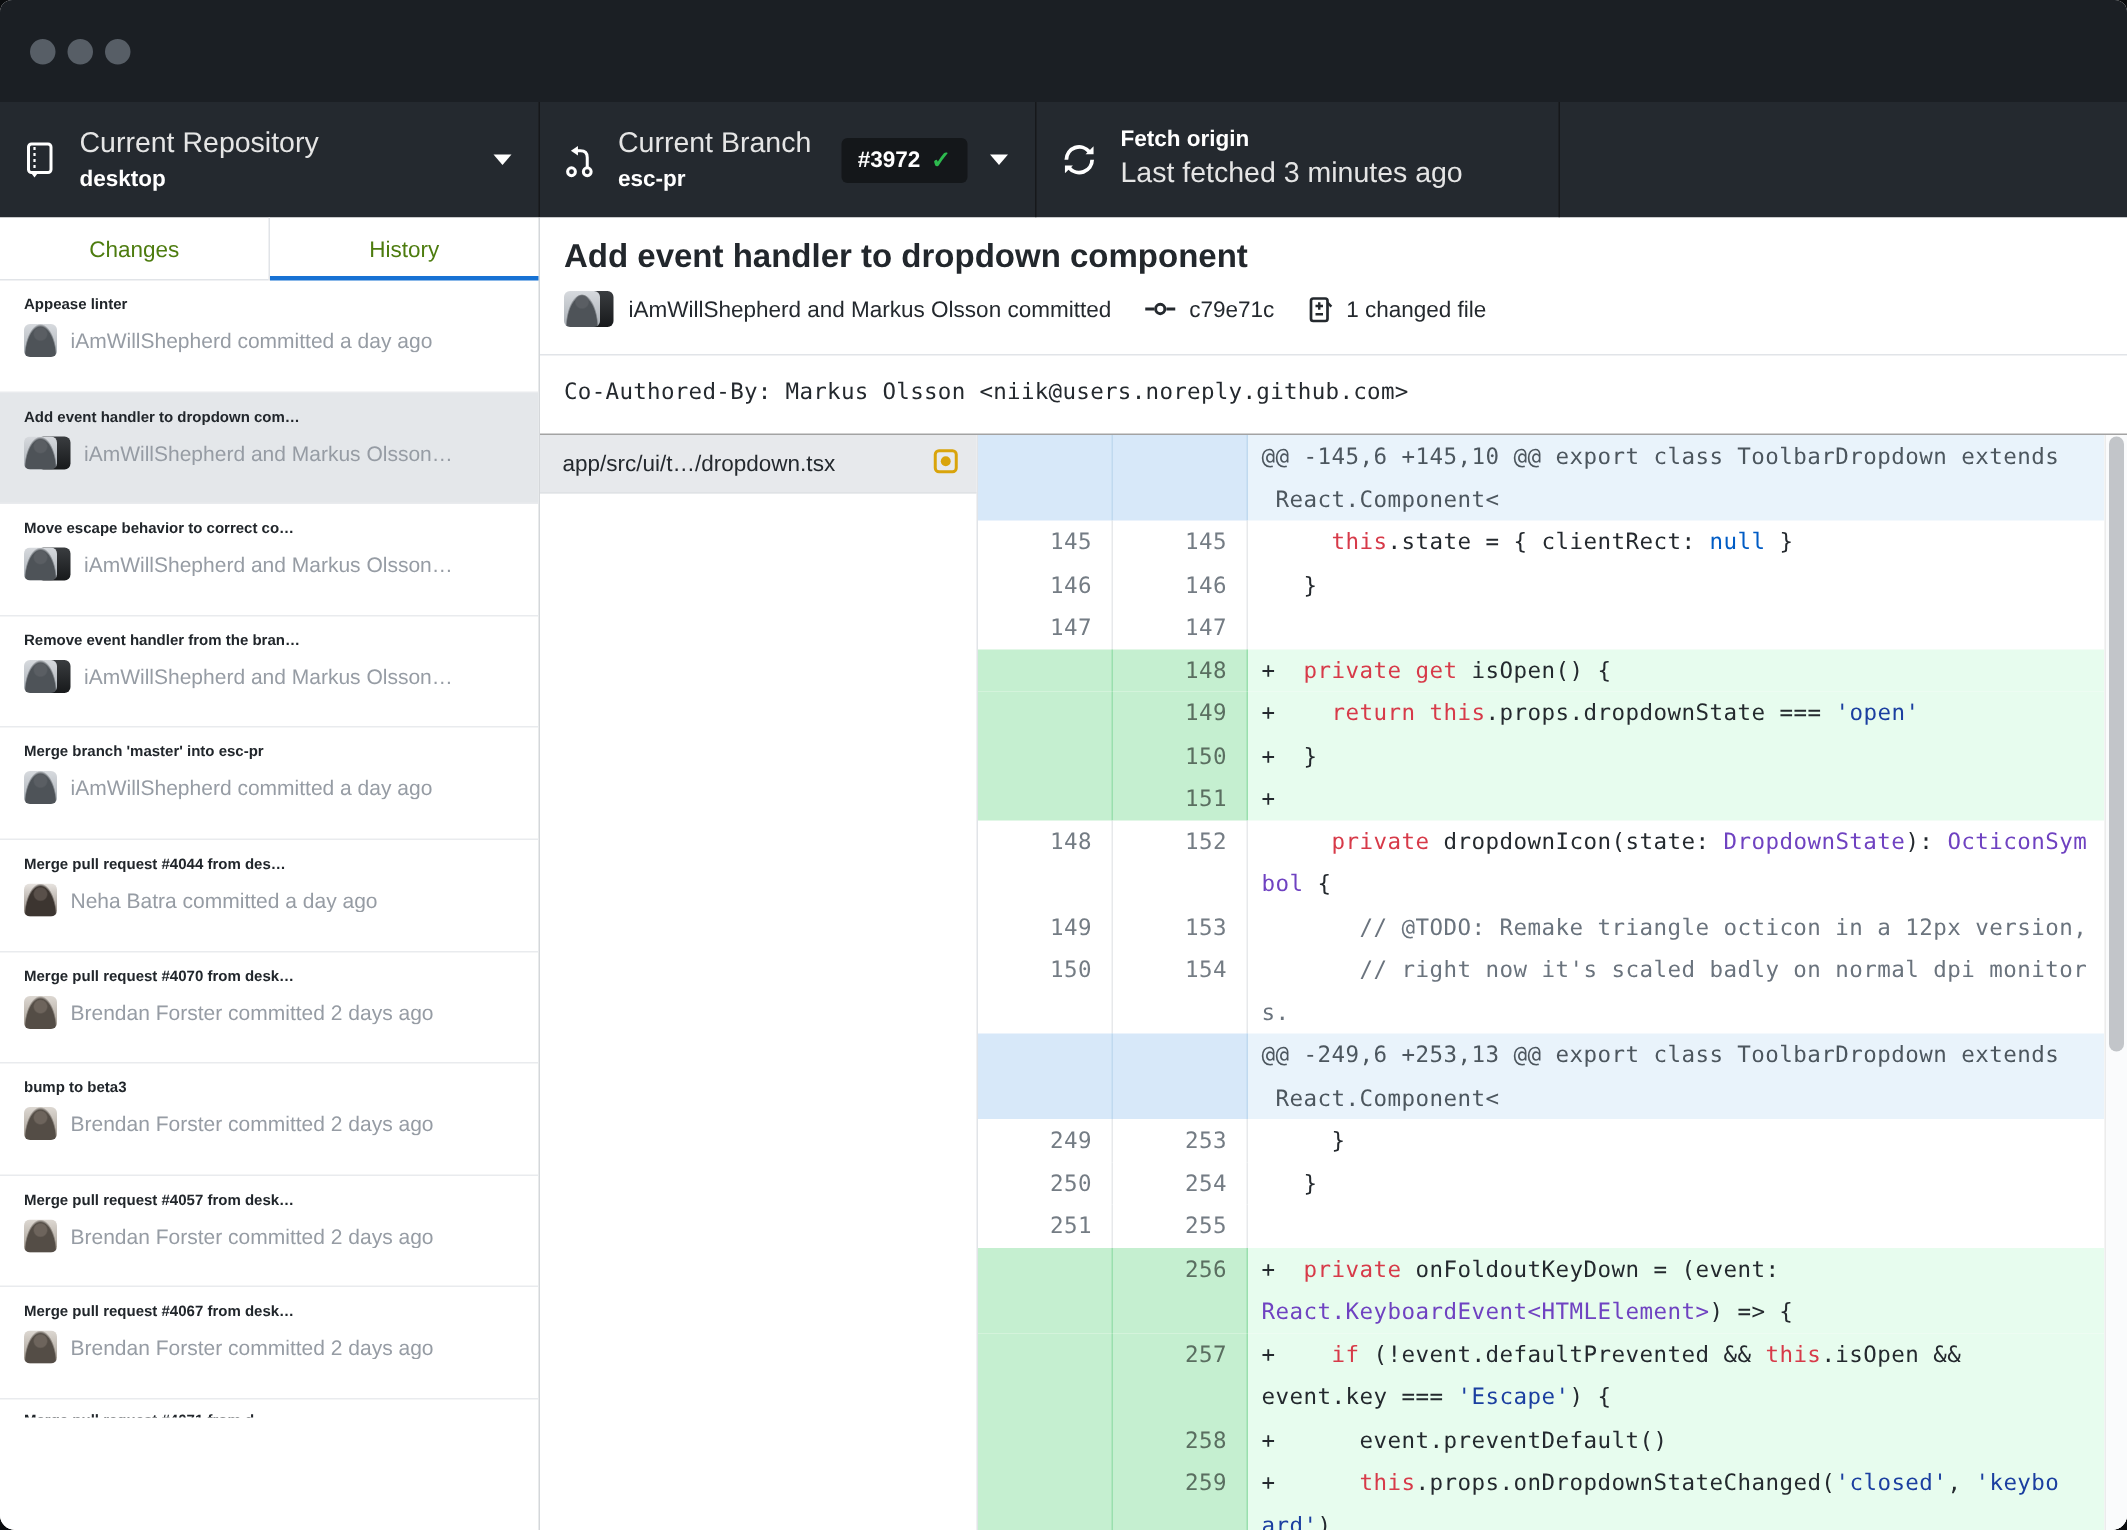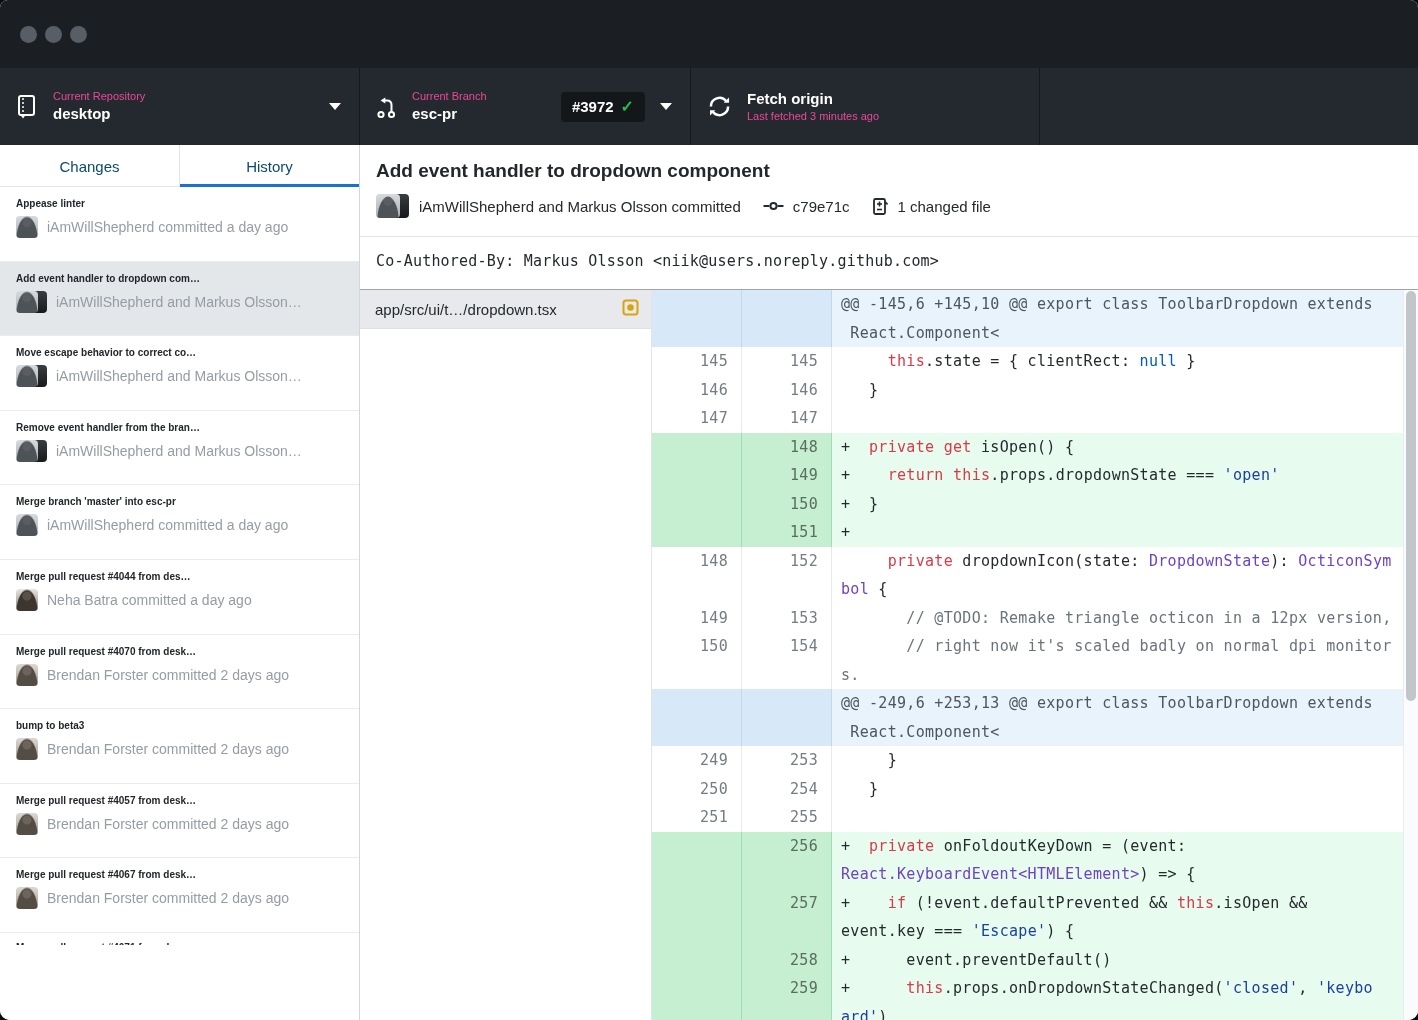--- a/index.html
+++ b/index.html
@@ -20,7 +20,7 @@
   .tb-rest{flex:1}
   .tb-icon{flex:none;margin-right:15px;display:flex;align-items:center}
   .tb-text{min-width:0}
-  .tb-label{font-size:11px;color:#ec4899;line-height:1.4}
+  .tb-label{font-size:19px;color:#e5e5e5;line-height:1.4}
   .tb-value{font-size:15px;font-weight:bold;color:#fff;line-height:1.35}
   .caret{width:0;height:0;border-left:6px solid transparent;border-right:6px solid transparent;
          border-top:7px solid #fff;flex:none}

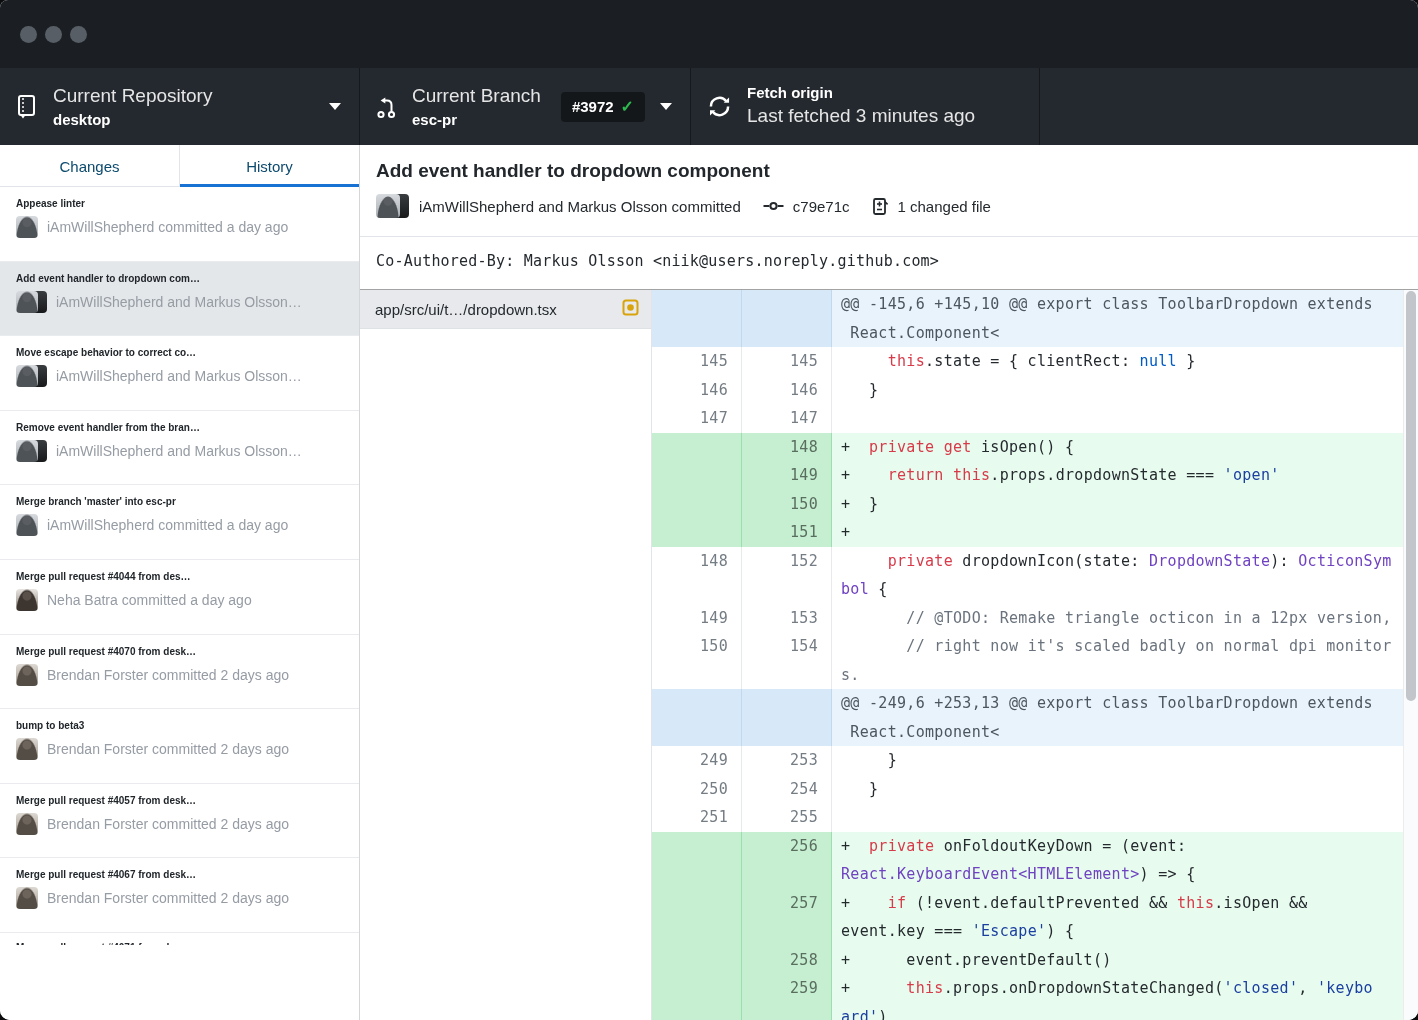--- a/index.html
+++ b/index.html
@@ -37,7 +37,7 @@
   .sidebar{width:360px;flex:none;box-sizing:border-box;border-right:1px solid #d4d7da;
            display:flex;flex-direction:column;background:#fff}
   .tabs{height:42px;flex:none;display:flex}
-  .tab{flex:1;display:flex;align-items:center;justify-content:center;font-size:15px;color:#0c4a6e;
+  .tab{flex:1;display:flex;align-items:center;justify-content:center;font-size:15px;color:#4d7c0f;
        box-shadow:inset 0 -1px 0 #e1e4e8;cursor:pointer}
   .tab.first{border-right:1px solid #e1e4e8;box-sizing:border-box}
   .tab.active{box-shadow:inset 0 -3px 0 #1772d4}

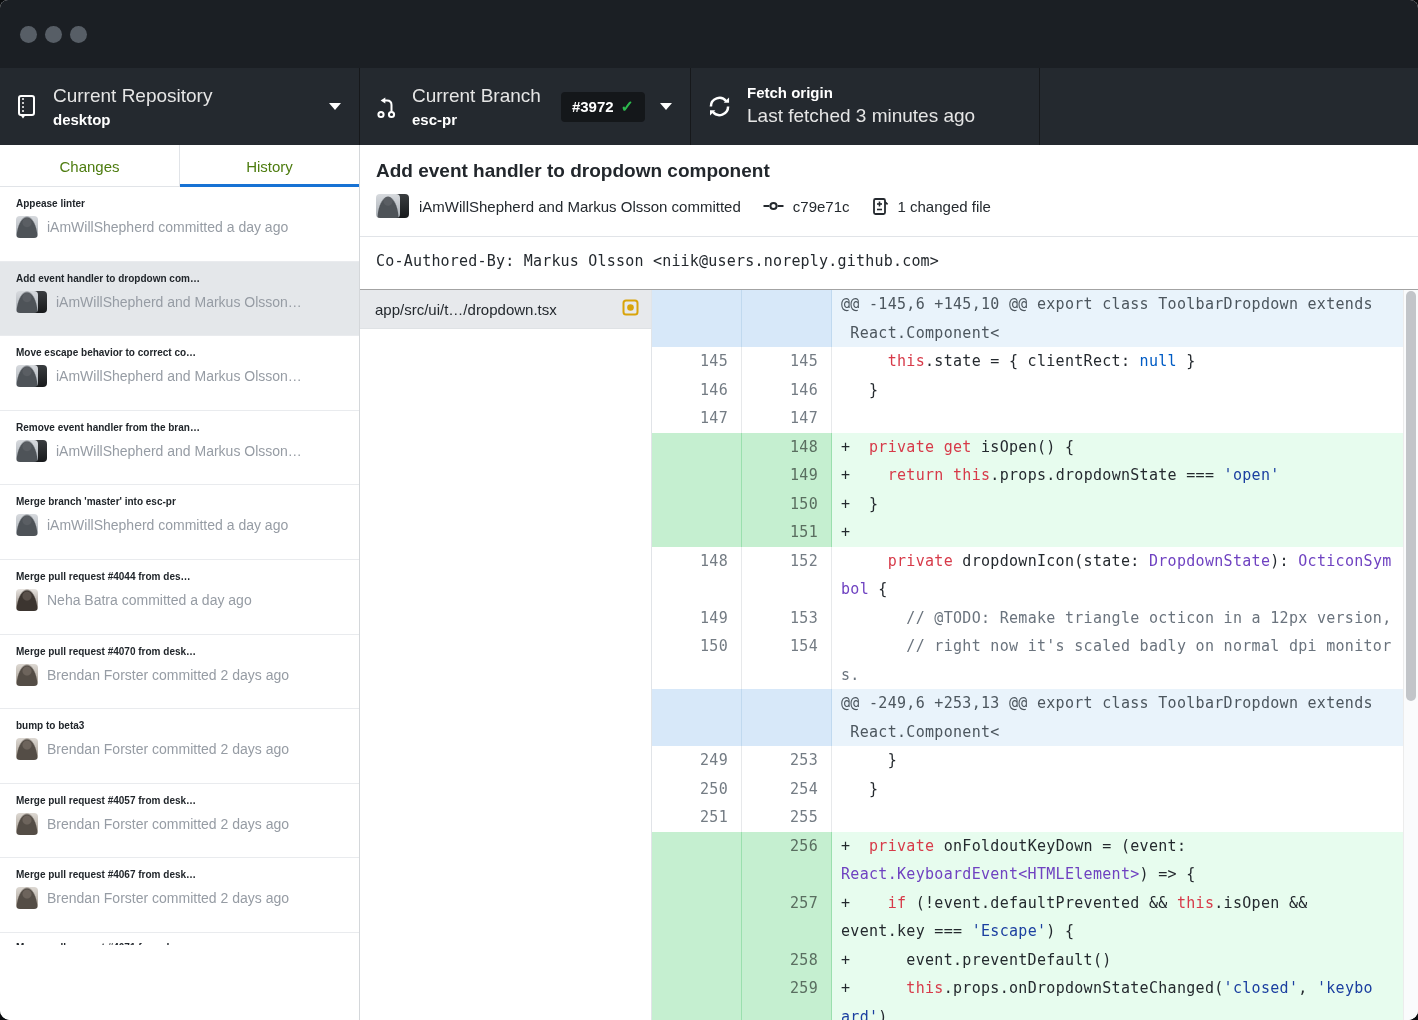--- a/index.html
+++ b/index.html
@@ -66,7 +66,7 @@
   
   .main{flex:1;display:flex;flex-direction:column;min-width:0;background:#fff}
   .commit-header{flex:none;padding:14px 16px 0;height:77px;box-sizing:content-box;border-bottom:1px solid #e1e4e8}
-  .ch-title{font-size:19px;font-weight:bold;color:#22272c;line-height:24px}
+  .ch-title{font-size:22px;font-weight:bold;color:#22272c;line-height:24px}
   .ch-meta{display:flex;align-items:center;margin-top:11px;font-size:15px;color:#24292e}
   .ch-meta .avstack{width:33px;height:24px;margin-right:10px}
   .ch-meta .avatar{width:24px;height:24px}

